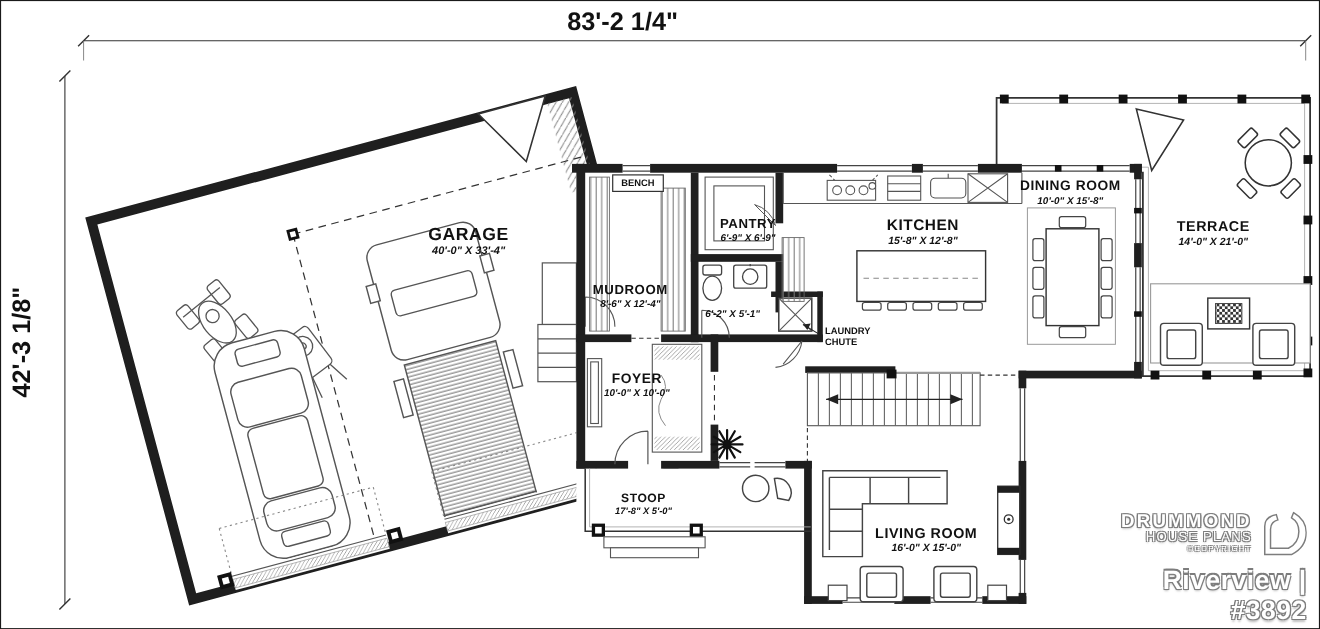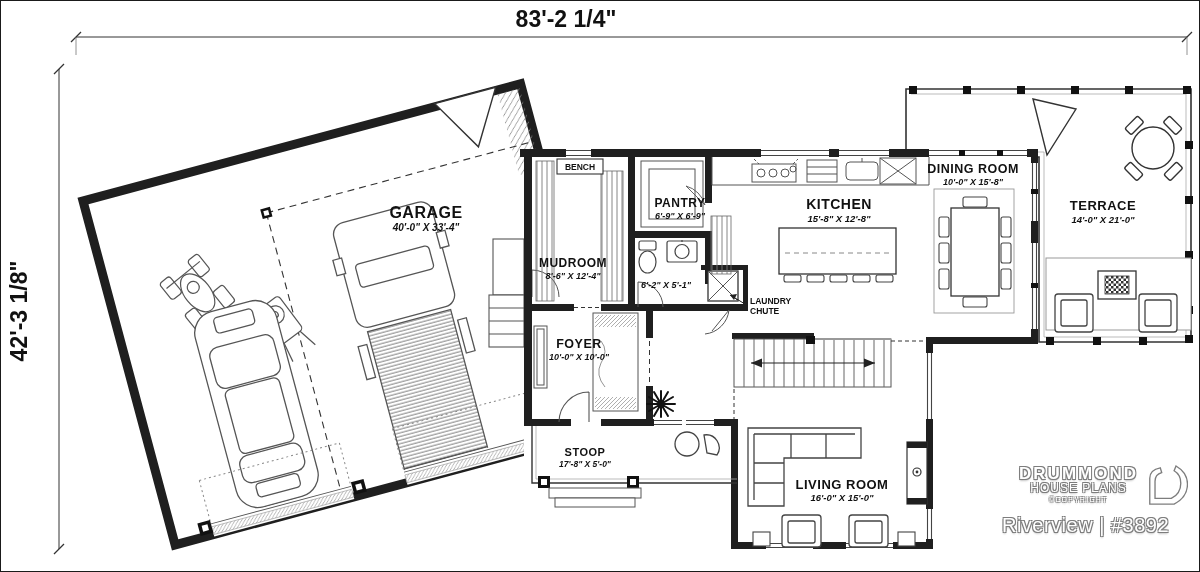--- a/index.html
+++ b/index.html
@@ -10,7 +10,7 @@
   .room-size{font-weight:bold;font-style:italic;}
   .dim-text{font-weight:bold;font-size:23px;}
   .tiny-label{font-weight:bold;font-size:8.5px;}
-  .brand{position:absolute;left:982px;top:464px;width:205px;text-align:center;pointer-events:none;}
+  .brand{position:absolute;left:982px;top:464px;width:205px;text-align:right;pointer-events:none;}
   .brand-row{display:flex;align-items:flex-start;justify-content:flex-end;gap:6px;}
   .knock{color:#fff;text-shadow:-1px -1px 0 #7d7d7d,1px -1px 0 #7d7d7d,-1px 1px 0 #7d7d7d,1px 1px 0 #7d7d7d,0 2px 2px rgba(0,0,0,.25);}
   .brand-l1{font-size:17px;font-weight:bold;letter-spacing:2px;line-height:1.0;}

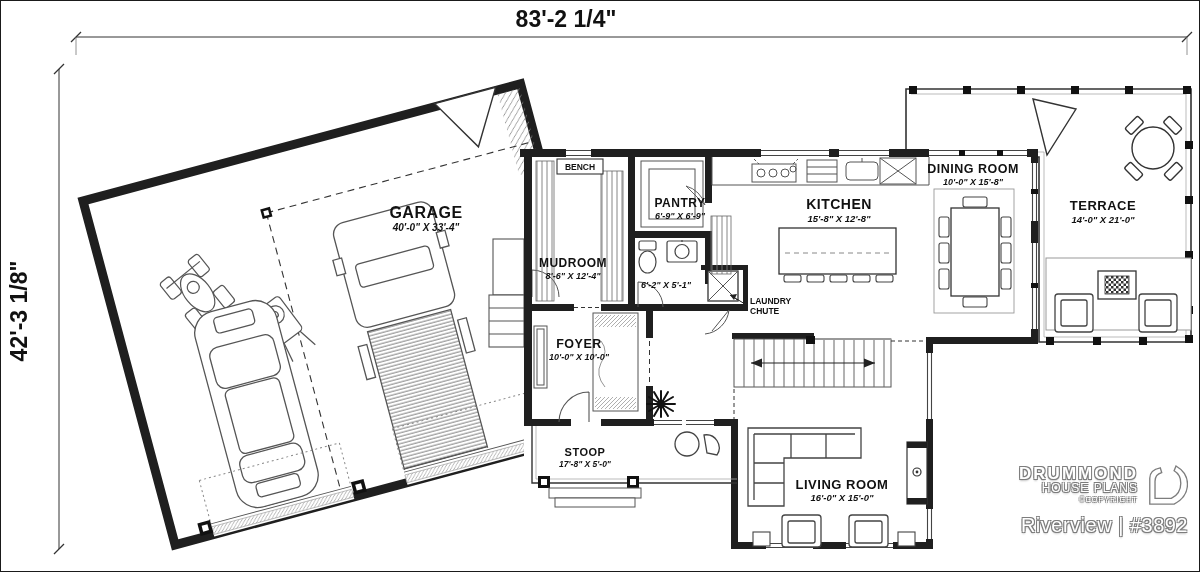--- a/index.html
+++ b/index.html
@@ -16,7 +16,7 @@
   .brand-l1{font-size:17px;font-weight:bold;letter-spacing:2px;line-height:1.0;}
   .brand-l2{font-size:12px;letter-spacing:1px;line-height:1.05;}
   .brand-cr{font-size:6.5px;letter-spacing:1.5px;margin-top:1px;}
-  .plan-title{font-size:20px;font-weight:normal;margin-top:7px;letter-spacing:.5px;}
+  .plan-title{font-size:24px;font-weight:bold;margin-top:7px;letter-spacing:.5px;}
 </style>
 </head>
 <body>

